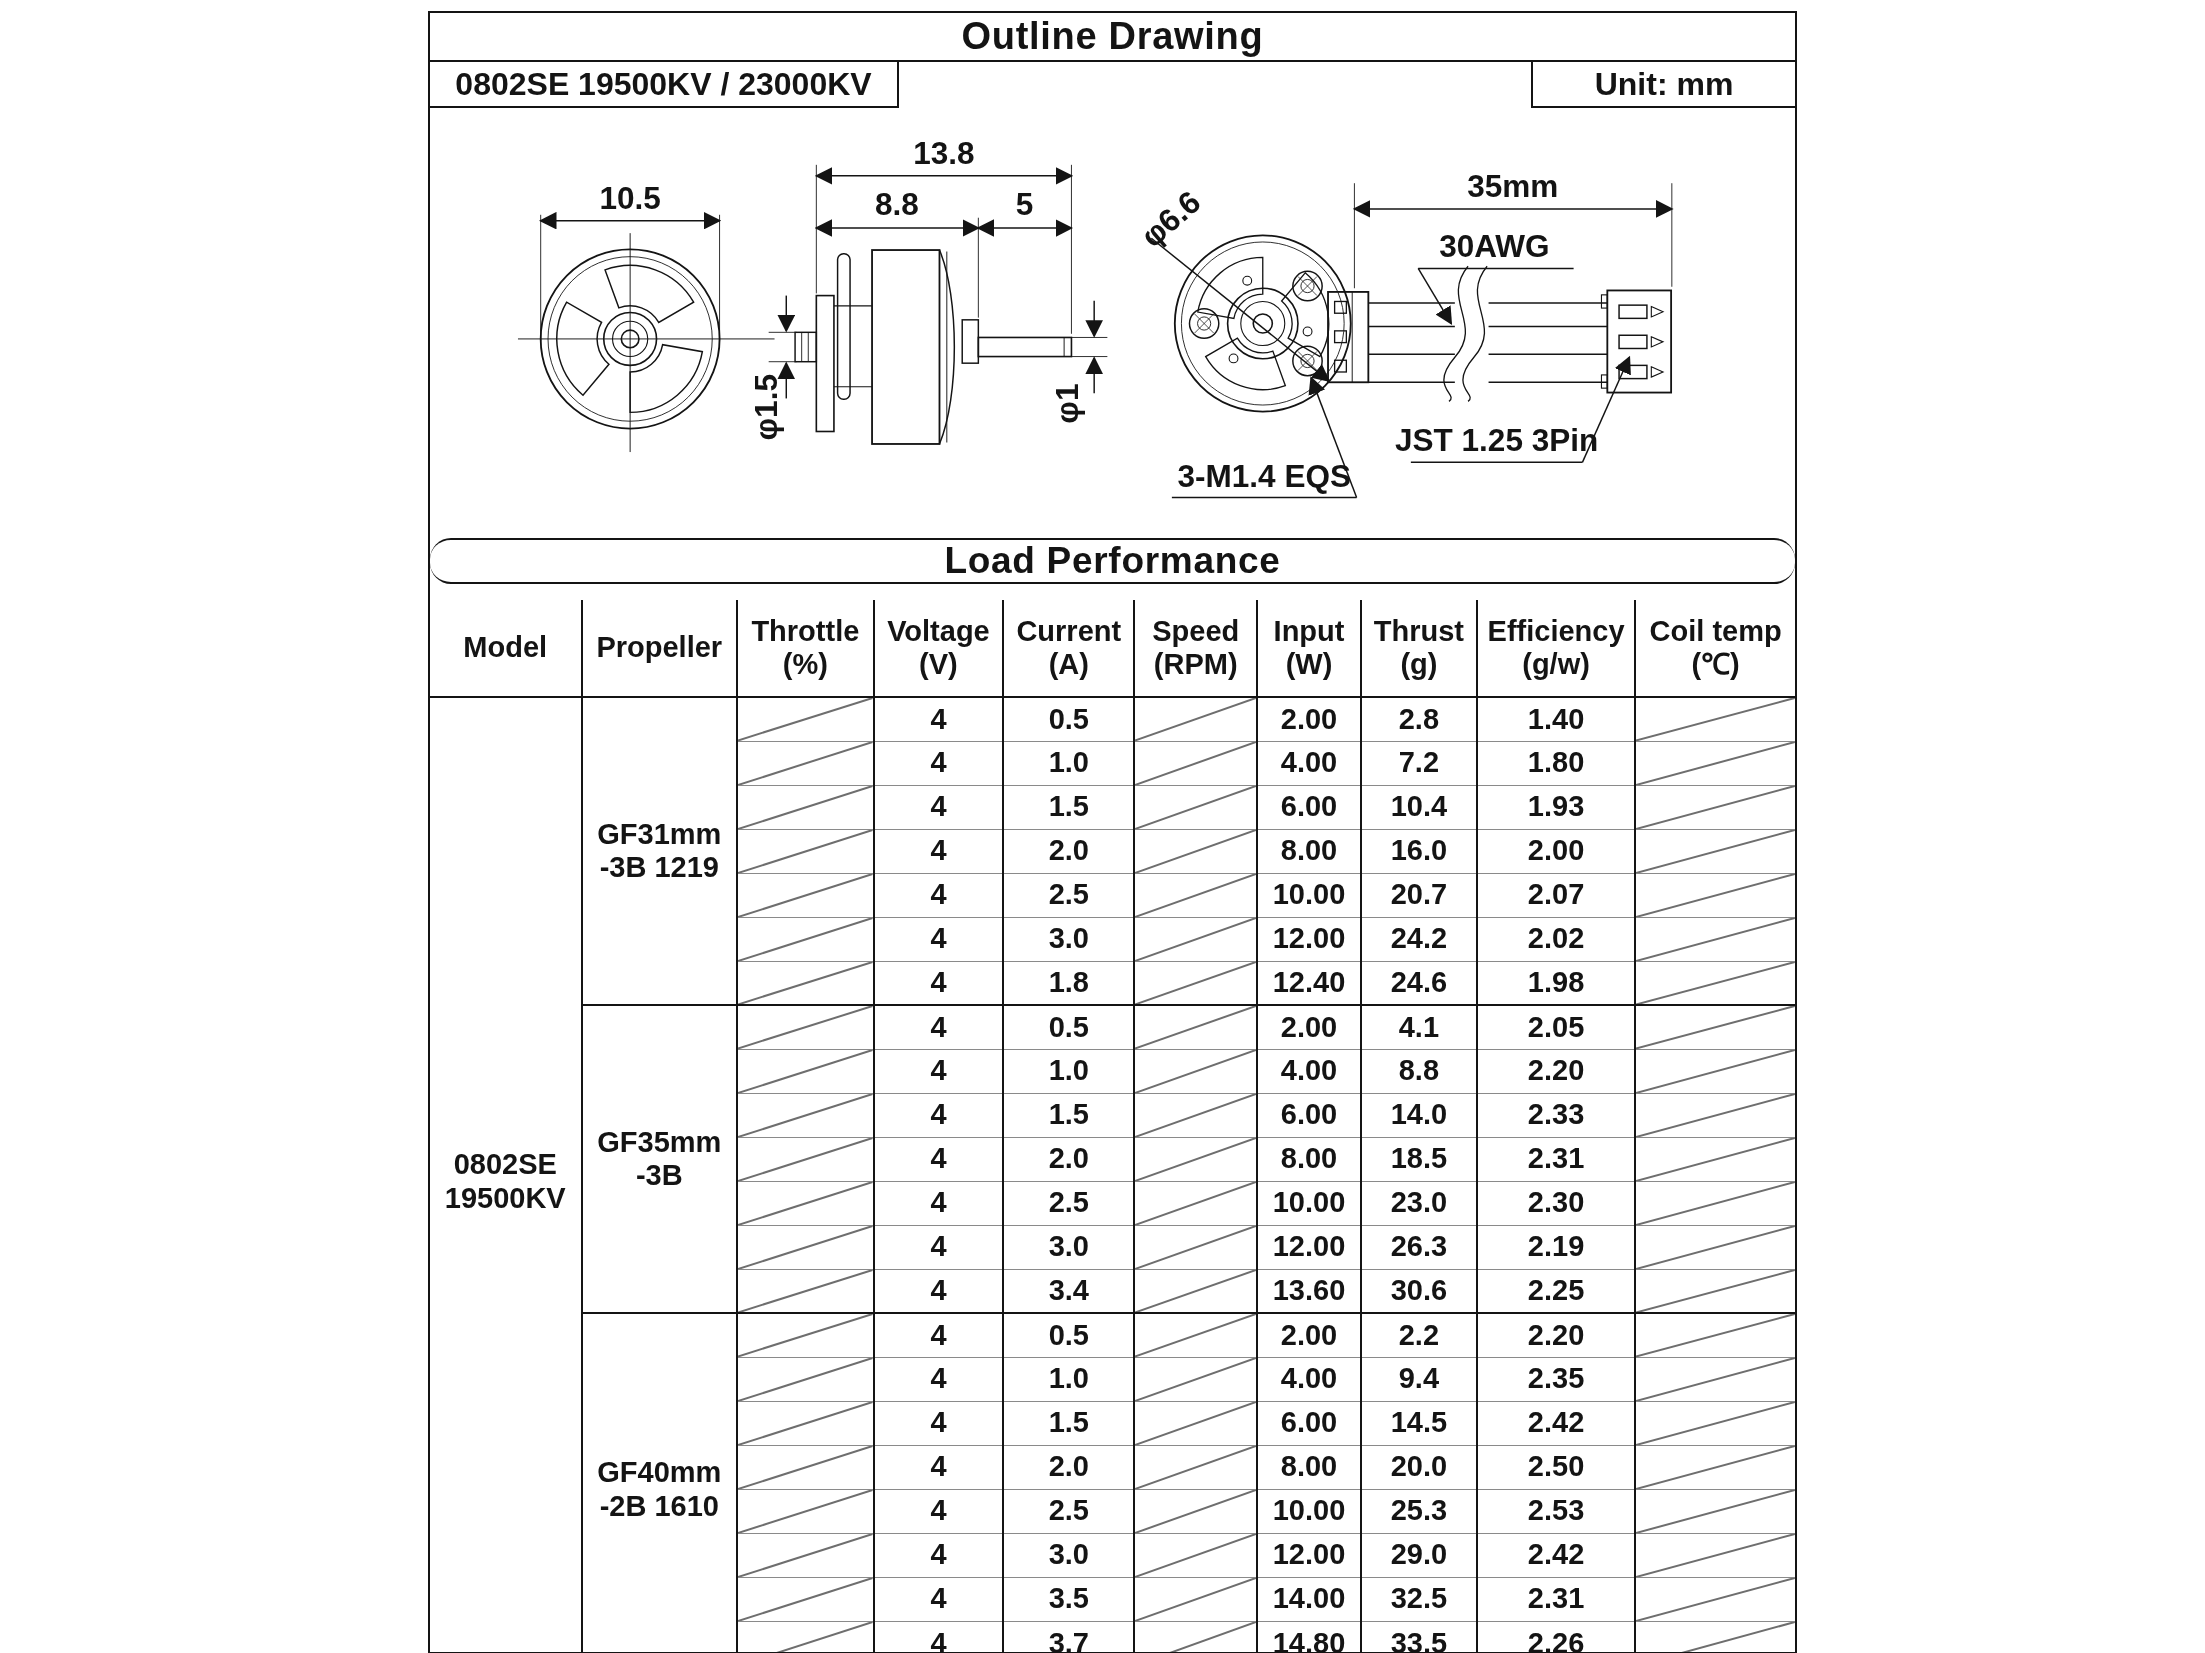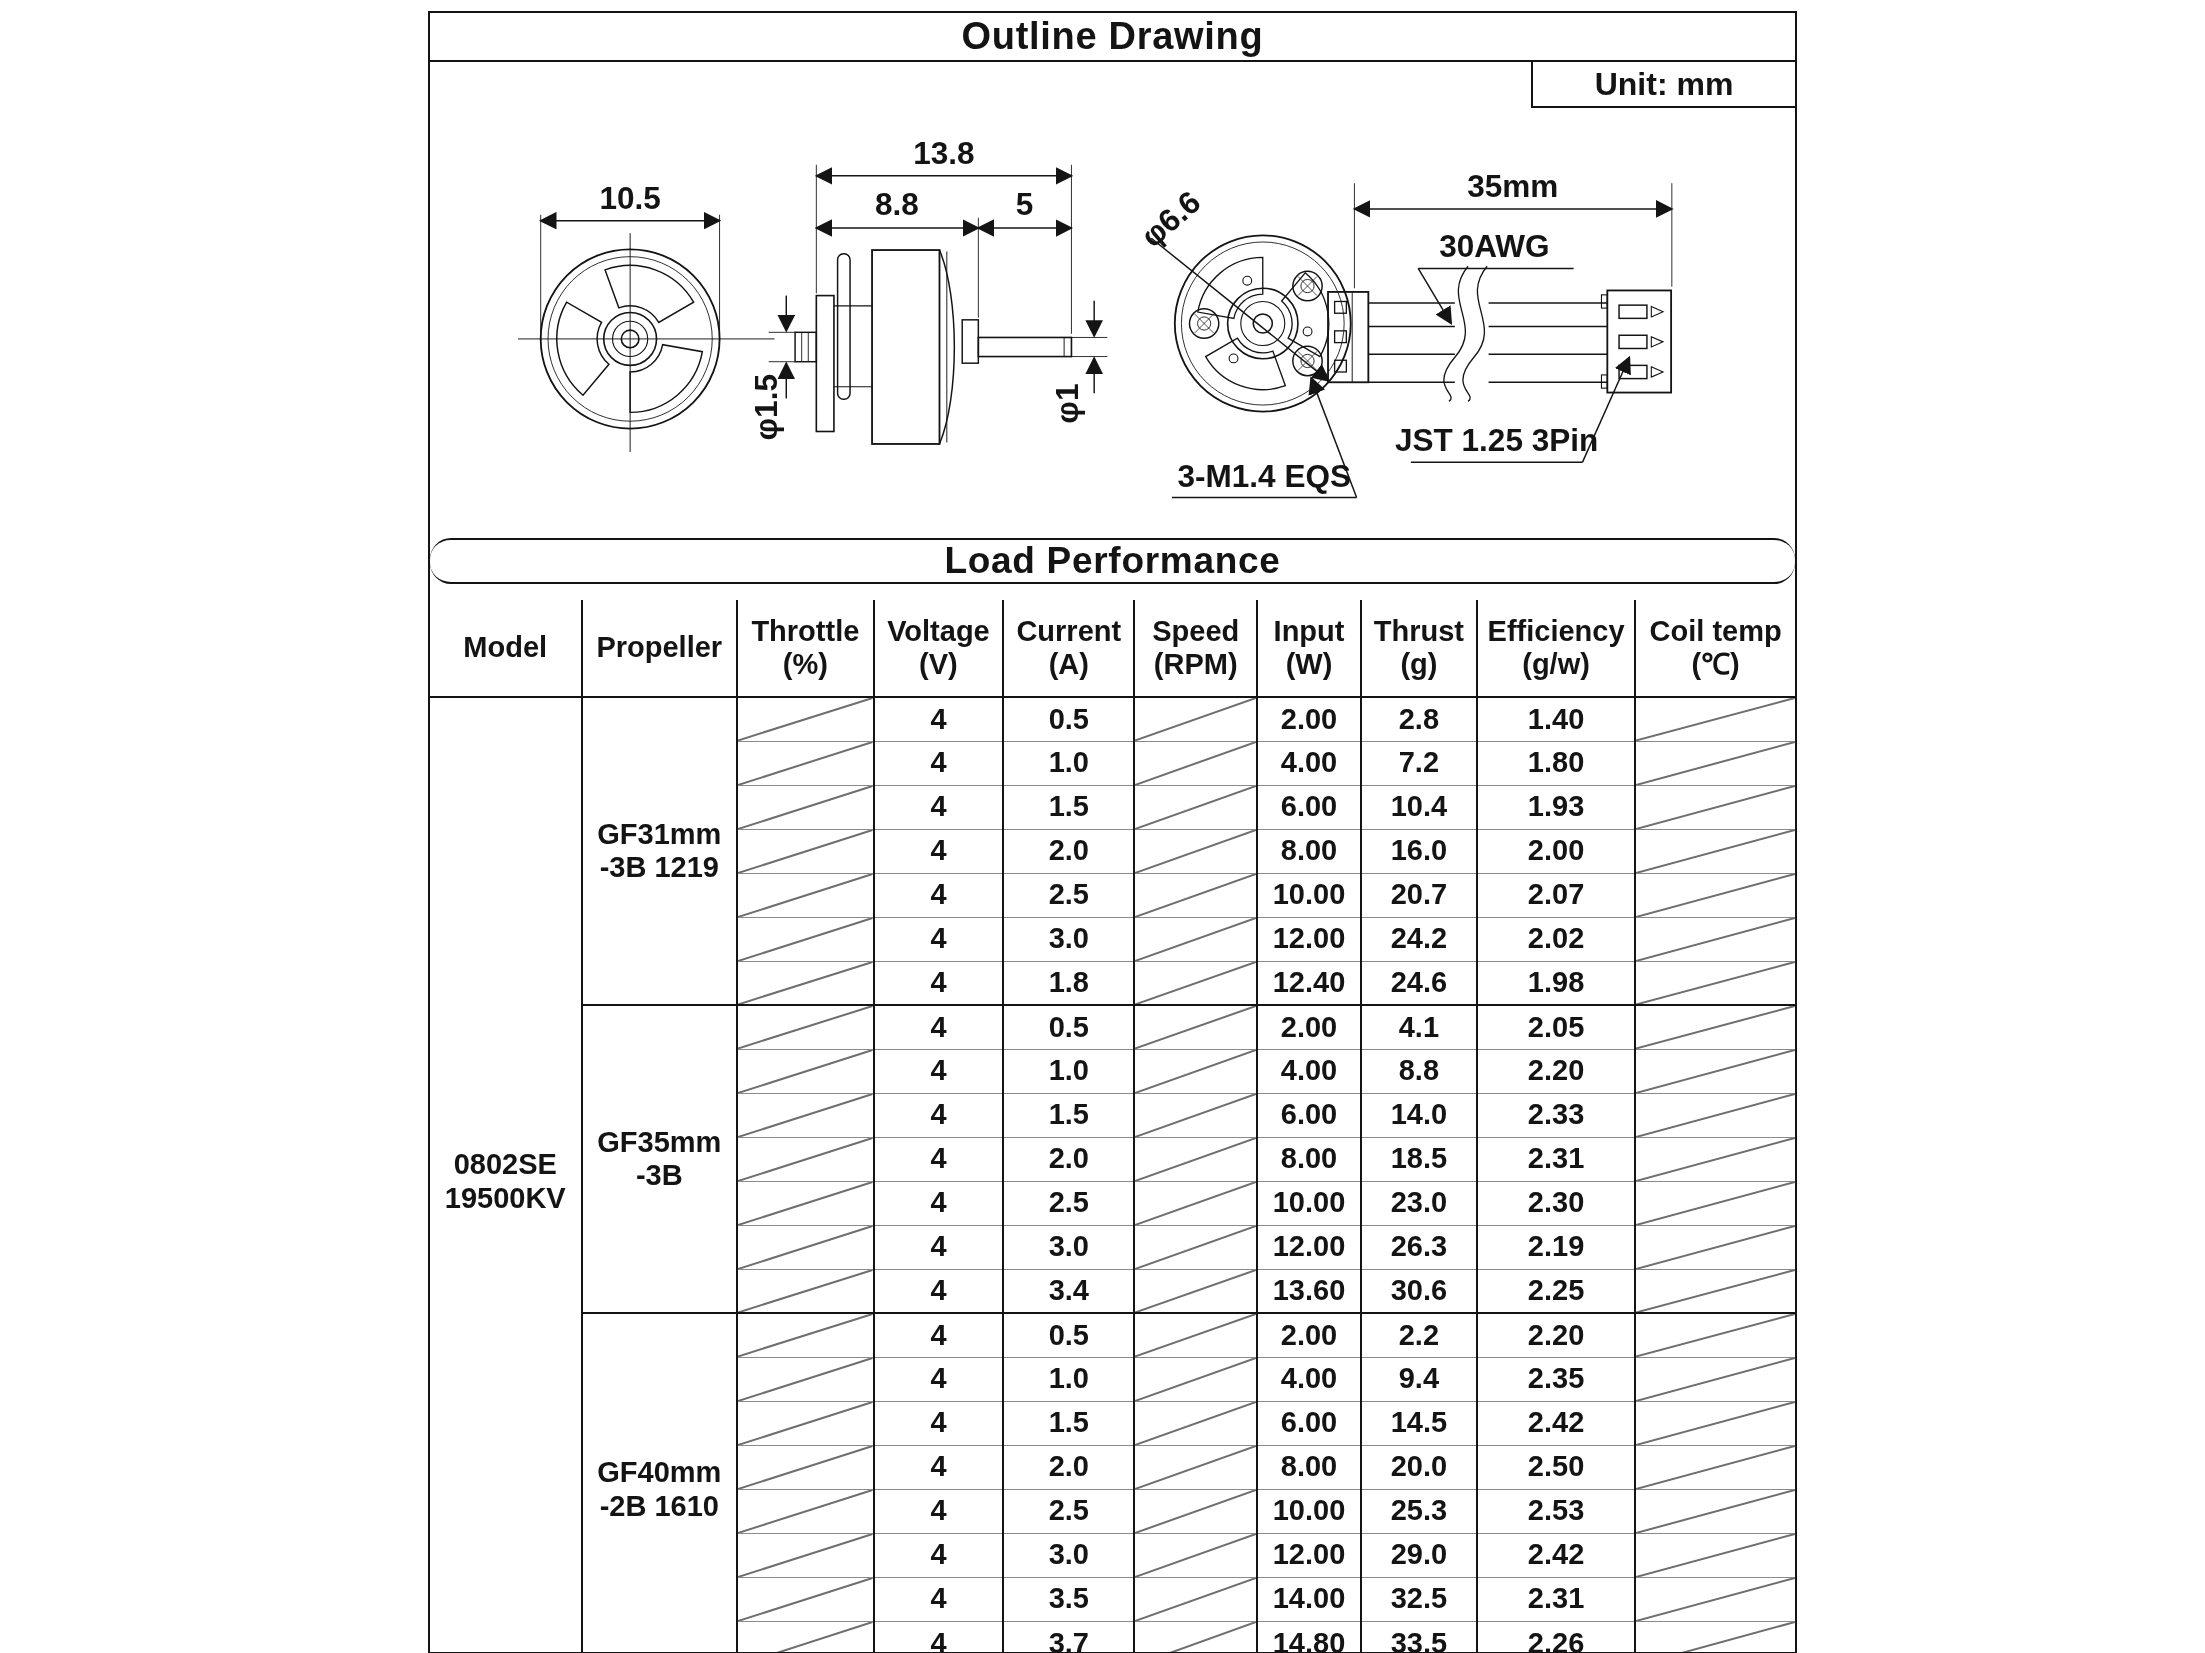--- a/index.html
+++ b/index.html
@@ -215,6 +215,9 @@
       <text x="1138" y="578" text-anchor="middle">3-M1.4 EQS</text>
     </svg>
 
+    <div class="model-box">
+      <span>0802SE 19500KV / 23000KV</span>
+    </div>
     <div class="unit-box">
       <span>Unit: mm</span>
     </div>

